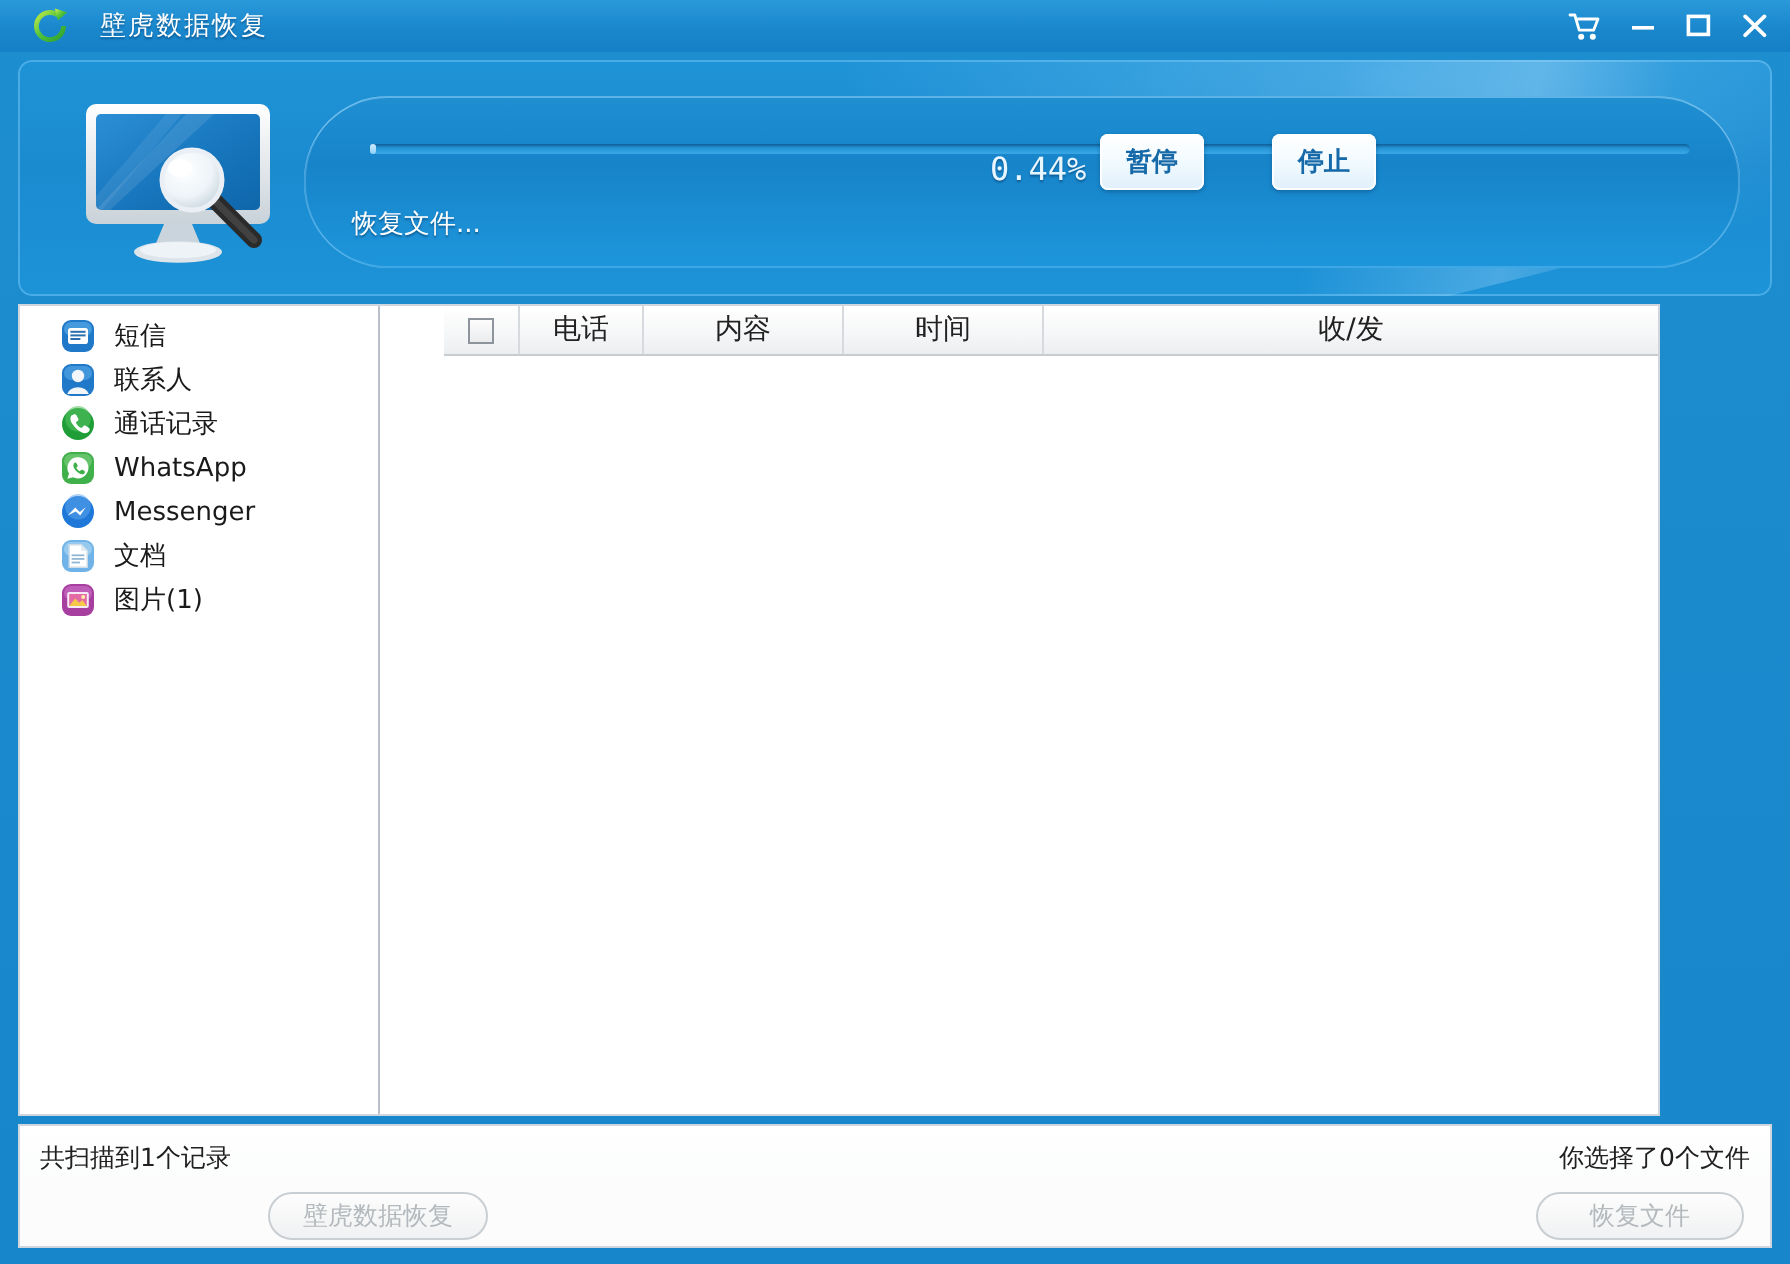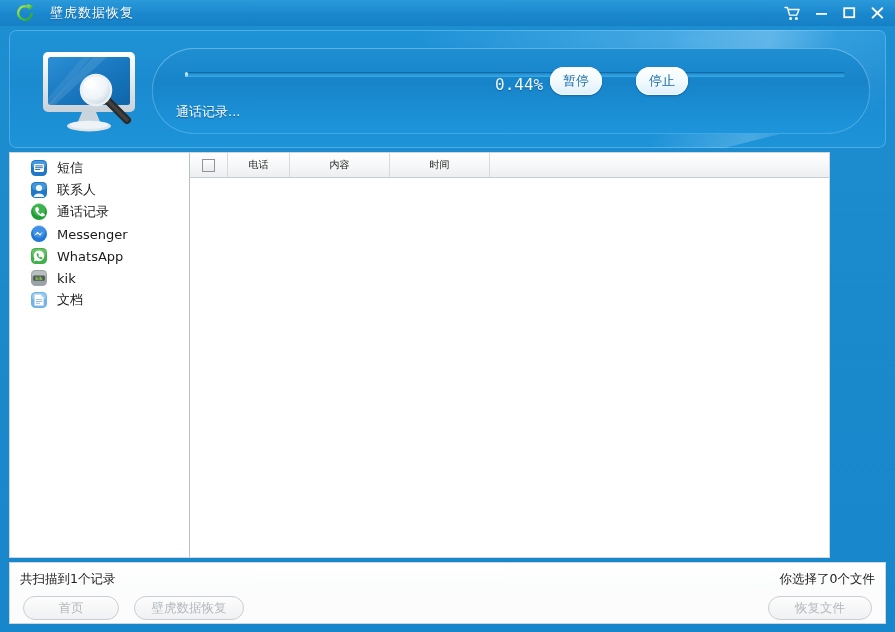--- a/index.html
+++ b/index.html
@@ -108,11 +108,11 @@
   .pillbtn {
     position: absolute; top: 37px;
     width: 52px; height: 28px;
-    border-radius: 14px;
+    border-radius: 4px;
     background: linear-gradient(180deg, #ffffff 0%, #f3fbff 45%, #dfeffb 100%);
     box-shadow: 0 1px 2px rgba(0,45,85,0.35), inset 0 0 0 1px rgba(255,255,255,0.9);
     display: flex; align-items: center; justify-content: center;
-    color: #1669a8; font-size: 13px; font-weight: normal;
+    color: #1669a8; font-size: 13px; font-weight: bold;
     cursor: default;
   }
   .pillbtn.pause { left: 541px; }

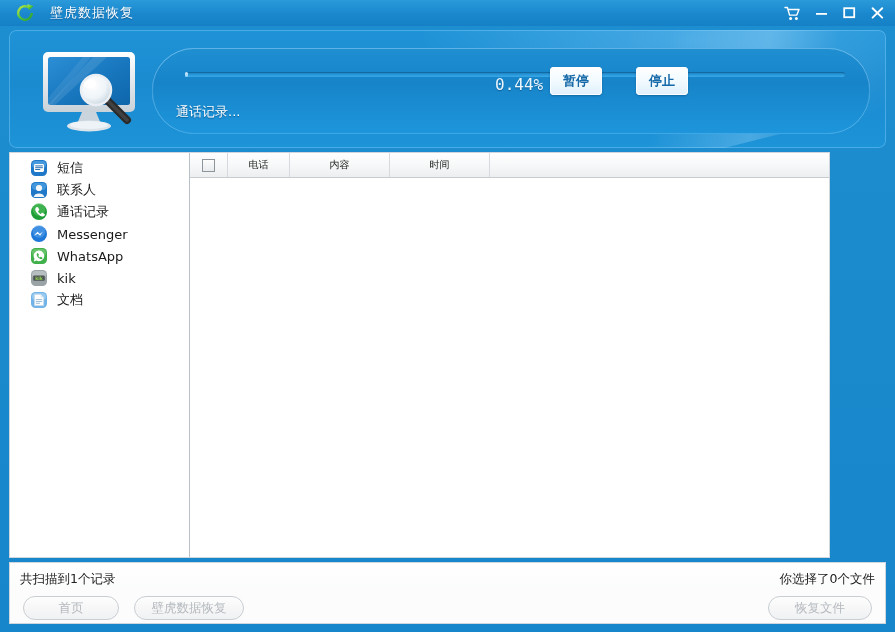--- a/index.html
+++ b/index.html
@@ -309,7 +309,7 @@
       <div class="progress-track">
         <div class="progress-fill" style="width: 0.44%;"></div>
       </div>
-      <span class="scan-label">通话记录...</span>
+      <span class="scan-label">恢复文件...</span>
     </div>
 
     <span class="pct">0.44%</span>

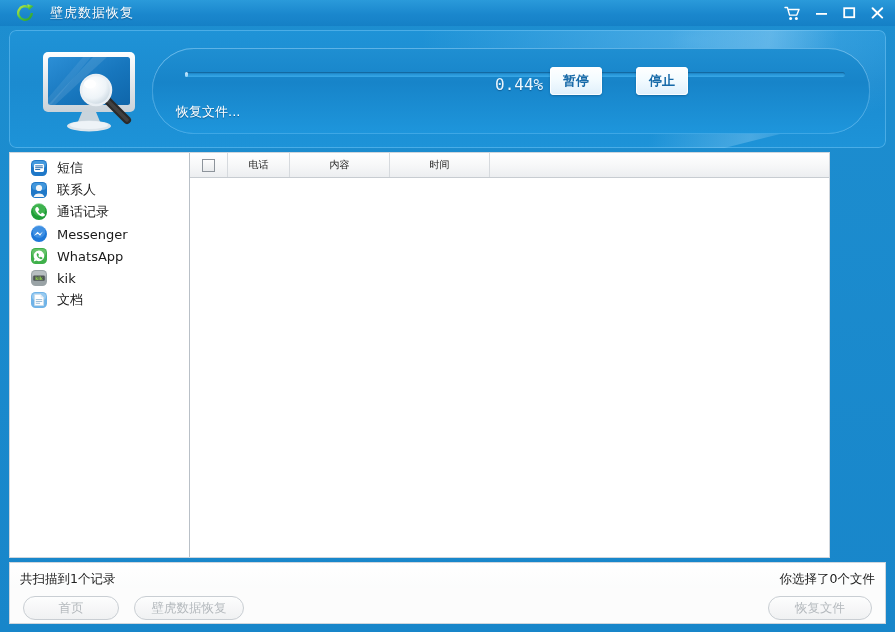--- a/index.html
+++ b/index.html
@@ -126,6 +126,7 @@
     border: 1px solid #cfd6dd;
     box-sizing: border-box;
     display: flex;
+    gap: 32px;
   }
   .sidebar {
     width: 180px; height: 100%;

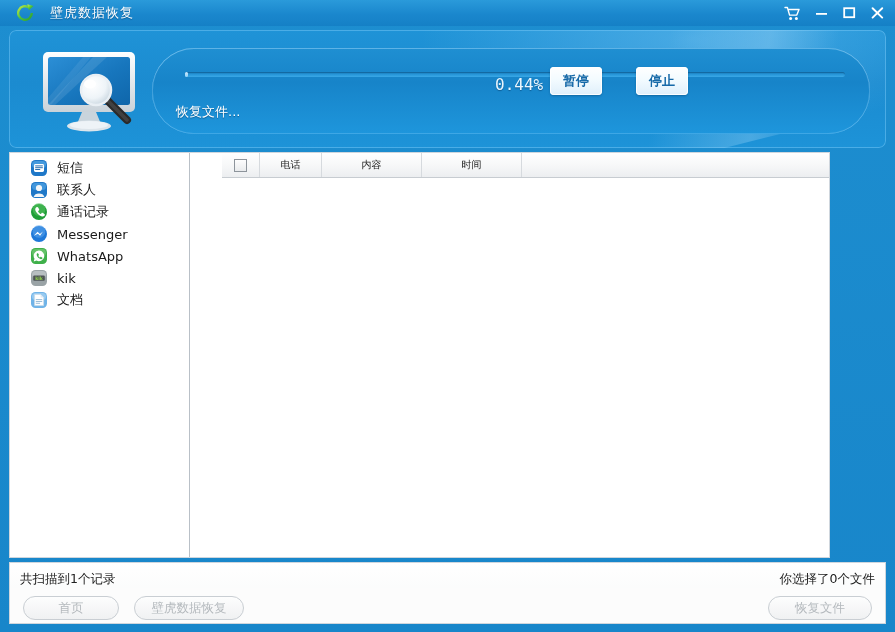--- a/index.html
+++ b/index.html
@@ -167,7 +167,7 @@
   }
   .th {
     display: flex; align-items: center; justify-content: center;
-    font-size: 10px; color: #222;
+    font-size: 14px; color: #222;
     border-right: 1px solid #d6dade;
     box-sizing: border-box;
     height: 100%;

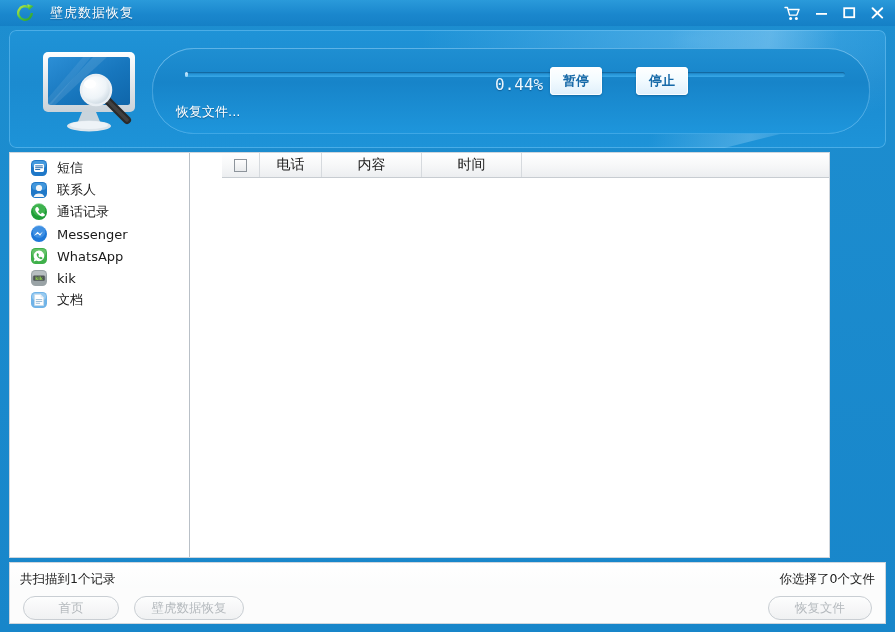--- a/index.html
+++ b/index.html
@@ -422,6 +422,7 @@
         <div class="th c1">电话</div>
         <div class="th c2">内容</div>
         <div class="th c3">时间</div>
+        <div class="th c4">收/发</div>
       </div>
       <div class="tbody"></div>
     </div>

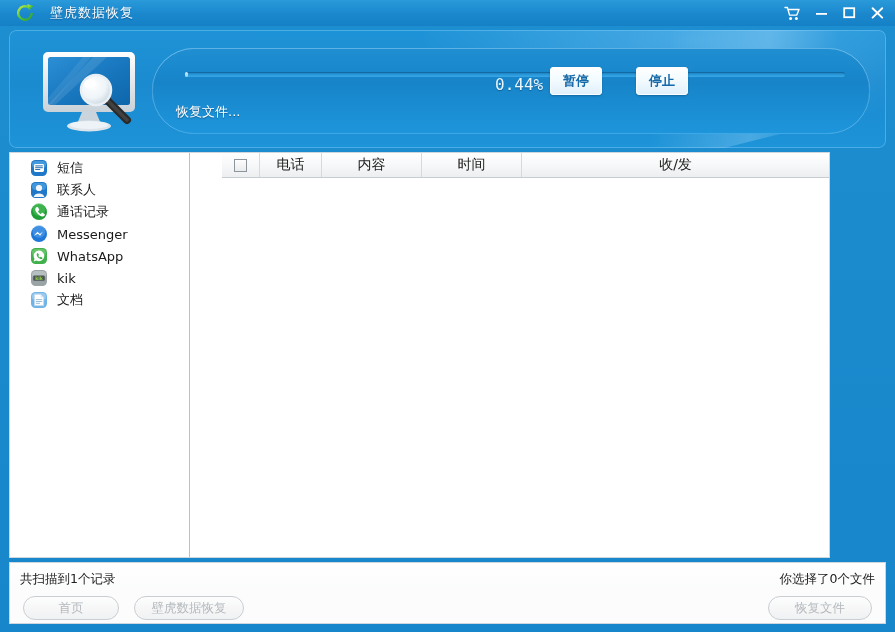--- a/index.html
+++ b/index.html
@@ -363,17 +363,6 @@
       <div class="side-item">
         <span class="side-ico">
           <svg width="18" height="18" viewBox="0 0 18 18">
-            <circle cx="9" cy="9" r="8" fill="#1f78d8"></circle>
-            <circle cx="9" cy="6.4" r="6.4" fill="#5fa8ee" opacity="0.5"></circle>
-            <path d="M3.8 10.8 L7.6 6.8 L9.9 9 L12.9 6.6 L10.1 10.8 L7.9 8.8 Z" fill="#ffffff"></path>
-          </svg>
-        </span>
-        <span class="side-label">Messenger</span>
-      </div>
-
-      <div class="side-item">
-        <span class="side-ico">
-          <svg width="18" height="18" viewBox="0 0 18 18">
             <rect x="1" y="1" width="16" height="16" rx="4.5" fill="#3fb04a"></rect>
             <rect x="2" y="2" width="14" height="7" rx="3.5" fill="#7ed07f" opacity="0.6"></rect>
             <path d="M9 3.6a5.3 5.3 0 0 0-4.5 8.1l-.8 2.7 2.8-.8A5.3 5.3 0 1 0 9 3.6z" fill="#ffffff"></path>
@@ -381,6 +370,17 @@
           </svg>
         </span>
         <span class="side-label">WhatsApp</span>
+      </div>
+
+      <div class="side-item">
+        <span class="side-ico">
+          <svg width="18" height="18" viewBox="0 0 18 18">
+            <circle cx="9" cy="9" r="8" fill="#1f78d8"></circle>
+            <circle cx="9" cy="6.4" r="6.4" fill="#5fa8ee" opacity="0.5"></circle>
+            <path d="M3.8 10.8 L7.6 6.8 L9.9 9 L12.9 6.6 L10.1 10.8 L7.9 8.8 Z" fill="#ffffff"></path>
+          </svg>
+        </span>
+        <span class="side-label">Messenger</span>
       </div>
 
       <div class="side-item">

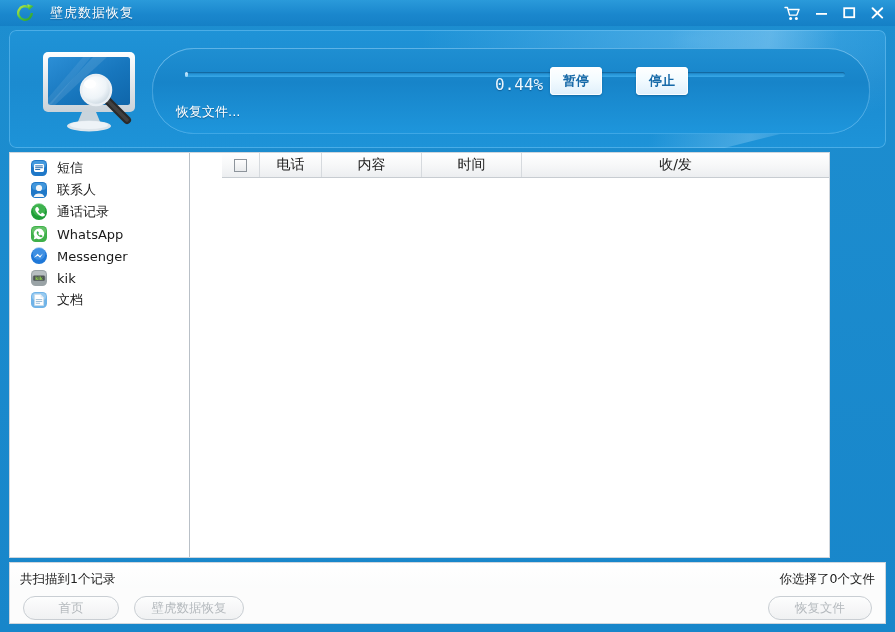--- a/index.html
+++ b/index.html
@@ -383,17 +383,6 @@
         <span class="side-label">Messenger</span>
       </div>
 
-      <div class="side-item">
-        <span class="side-ico">
-          <svg width="18" height="18" viewBox="0 0 18 18">
-            <rect x="1" y="1" width="16" height="16" rx="4.5" fill="#9aa3a6"></rect>
-            <rect x="2" y="2" width="14" height="7" rx="3.5" fill="#c4cbcd" opacity="0.7"></rect>
-            <rect x="3.2" y="6.4" width="11.6" height="5.4" rx="1" fill="#4e5456"></rect>
-            <text x="9" y="10.9" font-size="4.6" fill="#8fd04a" text-anchor="middle" font-family="DejaVu Sans, sans-serif" font-weight="bold">kik</text>
-          </svg>
-        </span>
-        <span class="side-label">kik</span>
-      </div>
 
       <div class="side-item">
         <span class="side-ico">

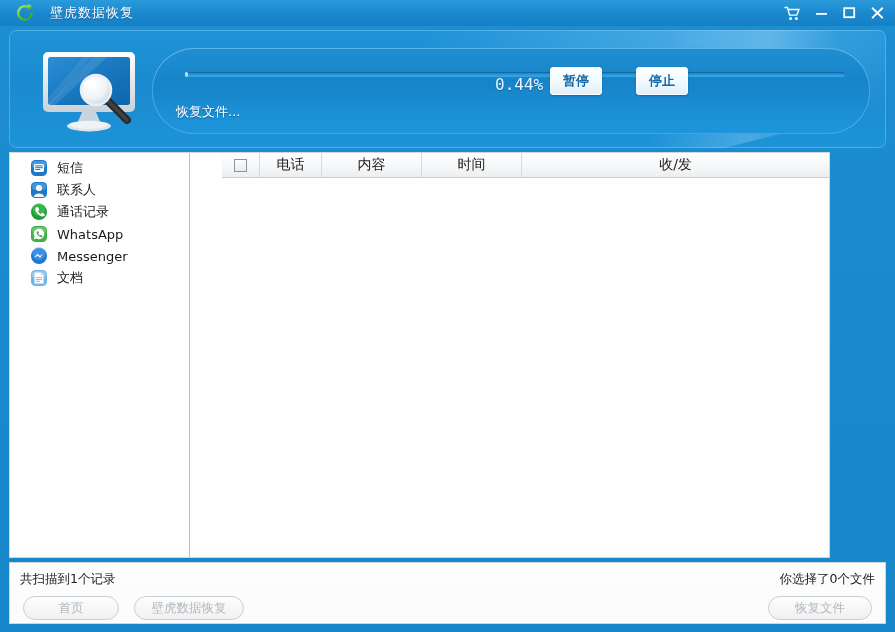--- a/index.html
+++ b/index.html
@@ -399,6 +399,19 @@
         <span class="side-label">文档</span>
       </div>
 
+      <div class="side-item">
+        <span class="side-ico">
+          <svg width="18" height="18" viewBox="0 0 18 18">
+            <rect x="1" y="1" width="16" height="16" rx="4.5" fill="#a63fa0"></rect>
+            <rect x="2" y="2" width="14" height="7" rx="3.5" fill="#cf73c8" opacity="0.6"></rect>
+            <rect x="3.6" y="5" width="10.8" height="8" rx="1" fill="#f7e9f5"></rect>
+            <rect x="4.6" y="6" width="8.8" height="6" fill="#e46aa6"></rect>
+            <path d="M4.6 12 L7.6 8.2 L9.6 10.4 L11.2 9 L13.4 12 Z" fill="#f6c84a"></path>
+            <circle cx="11.6" cy="7.5" r="1" fill="#fff2a8"></circle>
+          </svg>
+        </span>
+        <span class="side-label">图片(1)</span>
+      </div>
 
 
     </div>

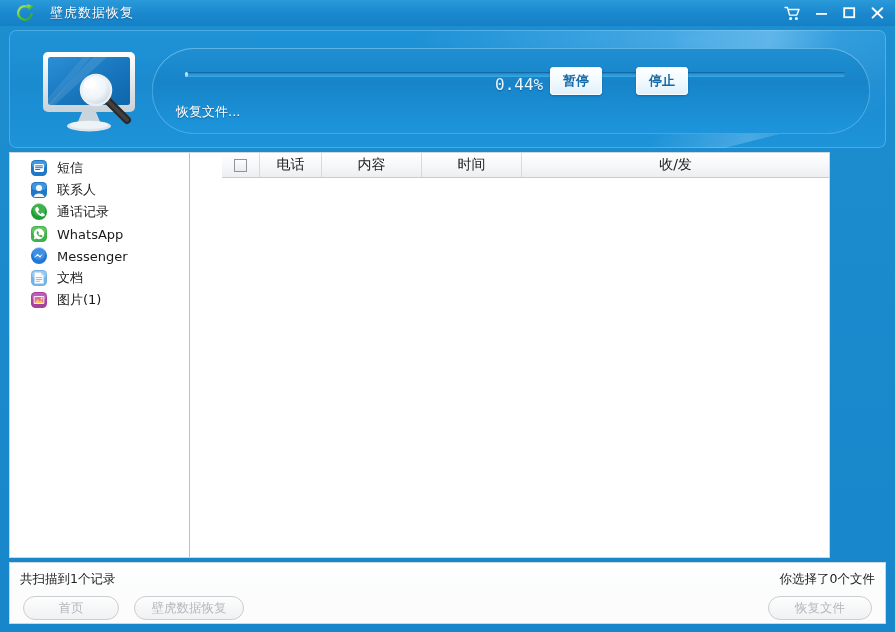--- a/index.html
+++ b/index.html
@@ -437,7 +437,6 @@
   </div>
 
   <div class="footer">
-    <div class="footbtn home">首页</div>
     <div class="footbtn save">壁虎数据恢复</div>
     <div class="footbtn recov">恢复文件</div>
   </div>

